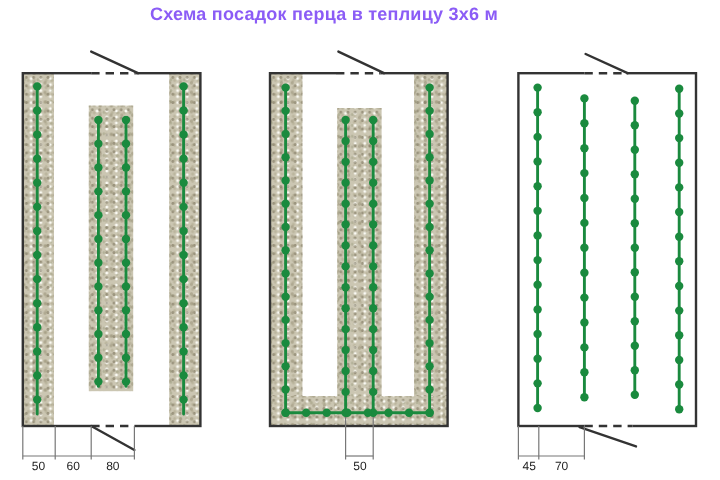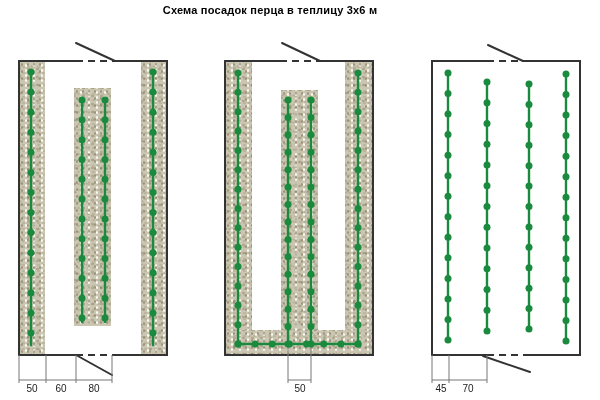--- a/index.html
+++ b/index.html
@@ -9,7 +9,7 @@
   }
   #title{
     position:absolute;top:4px;left:0;width:540px;text-align:center;
-    font-size:11px;font-weight:700;color:#000000;letter-spacing:0.2px;
+    font-size:15px;font-weight:700;color:#8b5cf6;letter-spacing:0.2px;
     white-space:nowrap;
   }
   #beds-layer{position:absolute;left:0;top:0;width:600px;height:400px;}

